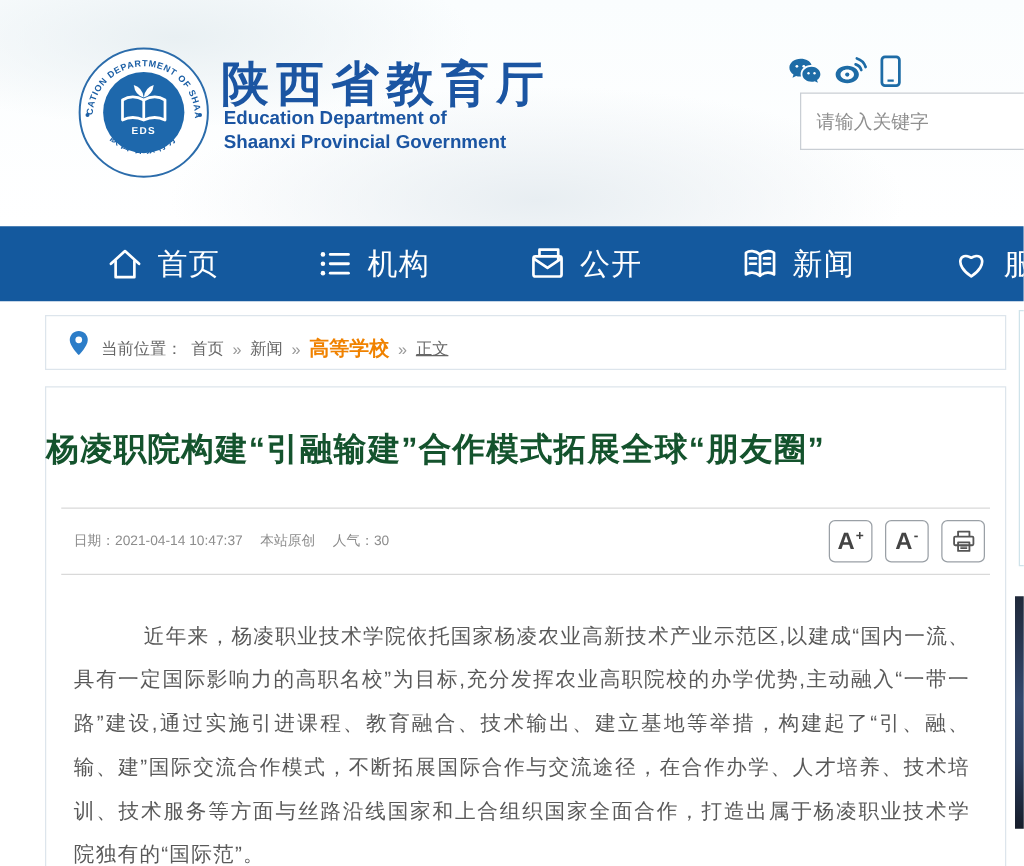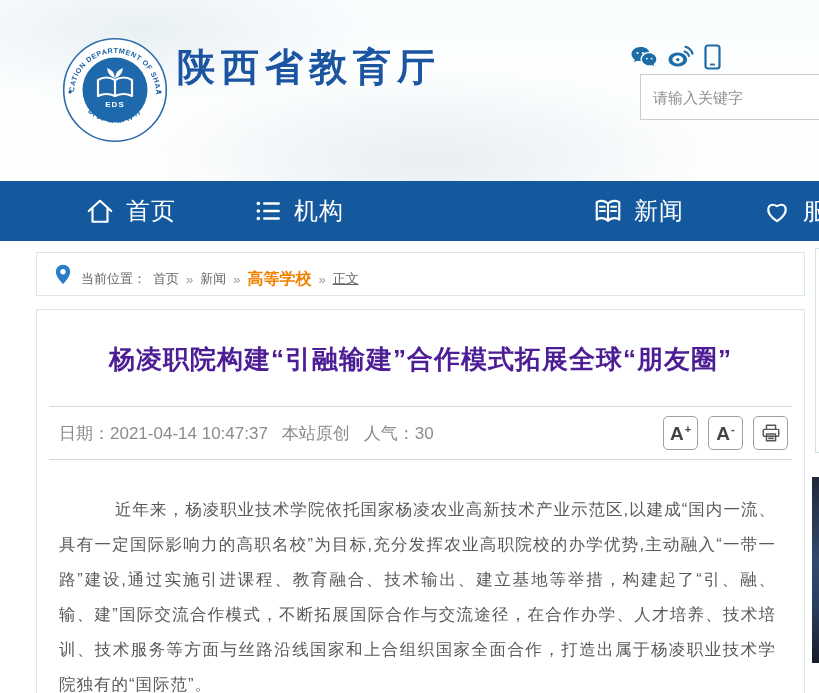--- a/index.html
+++ b/index.html
@@ -106,6 +106,10 @@
     </div>
 
     <div class="site-title">陕西省教育厅</div>
+    <div class="site-en">
+      <div>Education Department of</div>
+      <div>Shaanxi Provincial Government</div>
+    </div>
 
     <div class="top-icons">
       <svg width="28" height="26" viewBox="0 0 28 26">

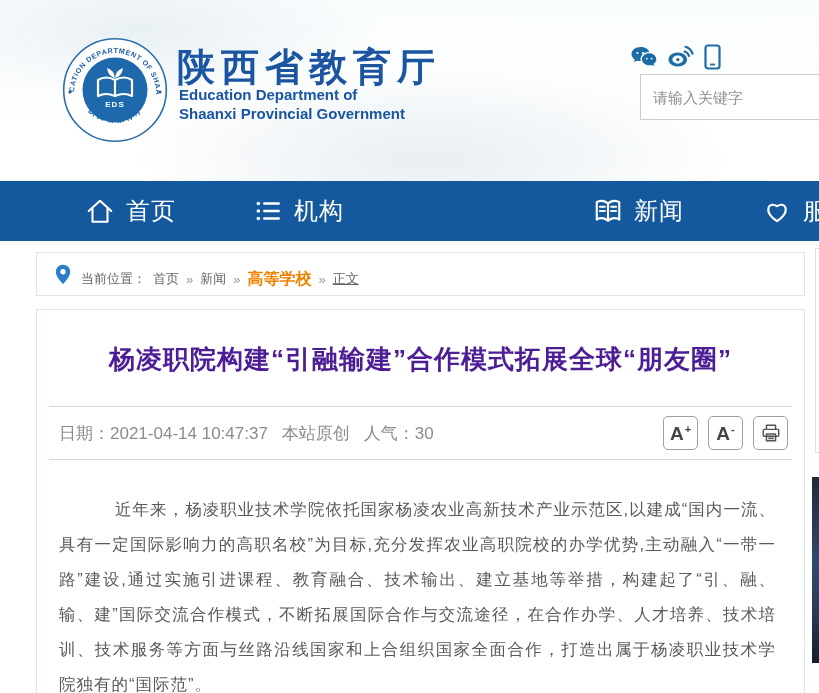--- a/index.html
+++ b/index.html
@@ -167,6 +167,16 @@
         </g>
       </svg>
       <span>机构</span>
+    </div>
+    <div class="nav-item" style="left:423px;">
+      <svg width="30" height="30" viewBox="0 0 28 28">
+        <g fill="none" stroke="#fff" stroke-width="2" stroke-linejoin="round">
+          <path d="M8 8 L8 3.5 L22 3.5 L22 12"></path>
+          <rect x="3.5" y="8.5" width="21" height="15" rx="1.5"></rect>
+          <path d="M3.5 10 L14 17 L24.5 10"></path>
+        </g>
+      </svg>
+      <span>公开</span>
     </div>
     <div class="nav-item" style="left:593px;">
       <svg width="30" height="30" viewBox="0 0 28 28">

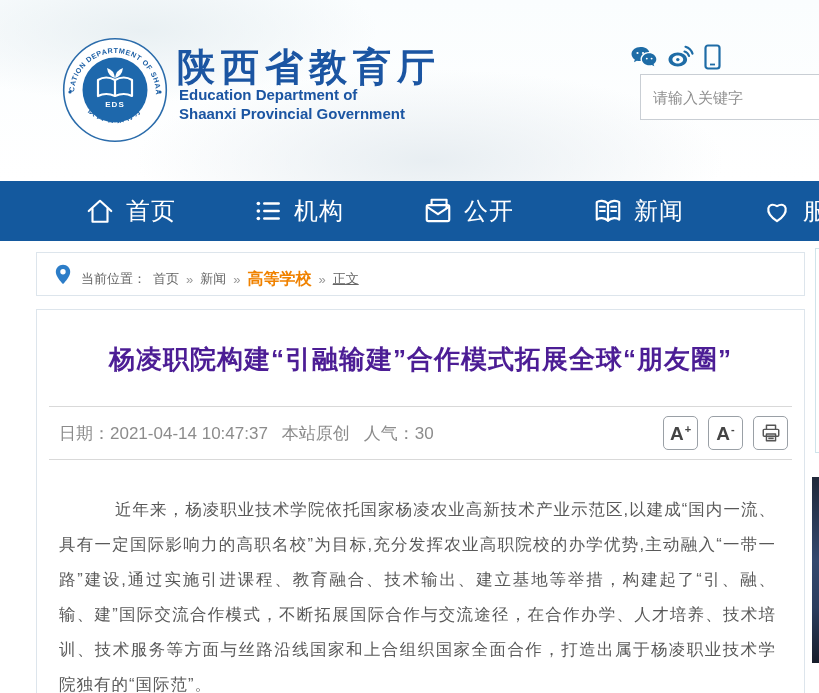--- a/index.html
+++ b/index.html
@@ -47,8 +47,8 @@
   
   .article-panel { position:absolute; left:36px; top:309px; width:769px; height:400px;
     background:#fff; border:1px solid #dde5ec; }
-  .article-title { position:absolute; top:32px; left:0; width:100%; text-align:center;
-    font-size:26px; font-weight:bold; color:#4c1d95; letter-spacing:1px; }
+  .article-title { position:absolute; top:32px; left:0; width:100%; text-align:left;
+    font-size:26px; font-weight:bold; color:#14532d; letter-spacing:1px; }
   .meta-bar { position:absolute; top:96px; left:12px; right:12px; height:54px;
     border-top:1px solid #d9d9d9; border-bottom:1px solid #d9d9d9;
     display:flex; justify-content:space-between; align-items:center; }

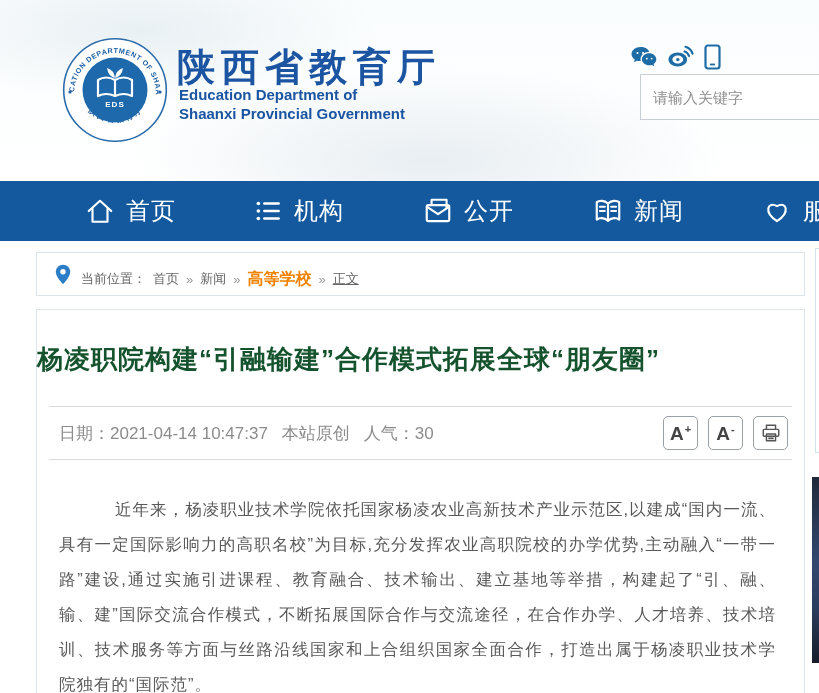--- a/index.html
+++ b/index.html
@@ -52,7 +52,7 @@
   .meta-bar { position:absolute; top:96px; left:12px; right:12px; height:54px;
     border-top:1px solid #d9d9d9; border-bottom:1px solid #d9d9d9;
     display:flex; justify-content:space-between; align-items:center; }
-  .meta-lines { padding-left:10px; font-size:17px; color:#8c8c8c; line-height:21px; }
+  .meta-lines { padding-left:10px; font-size:11px; color:#8c8c8c; line-height:21px; }
   .meta-lines .gap { display:inline-block; width:14px; }
   .source-link { color:#f5a14b; cursor:pointer; }
   .tools { display:flex; gap:10px; padding-right:4px; }

